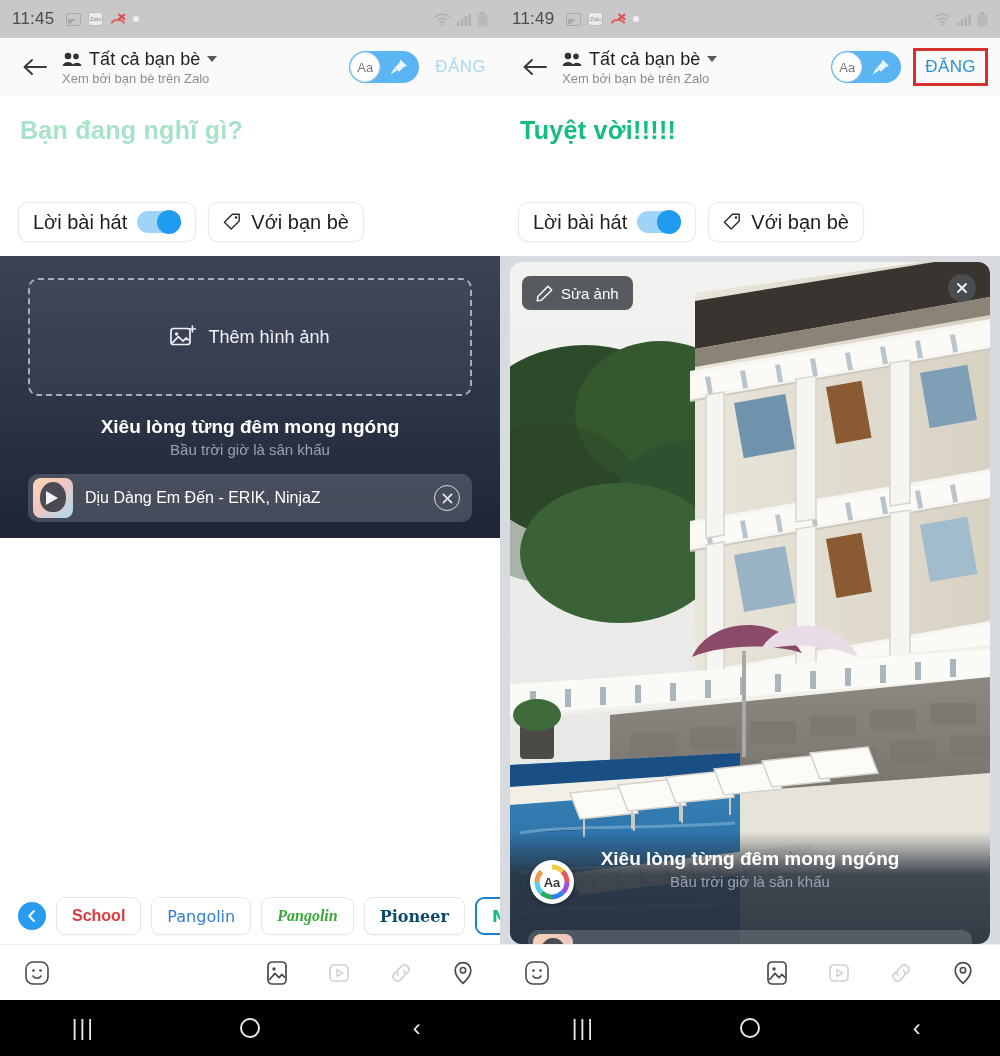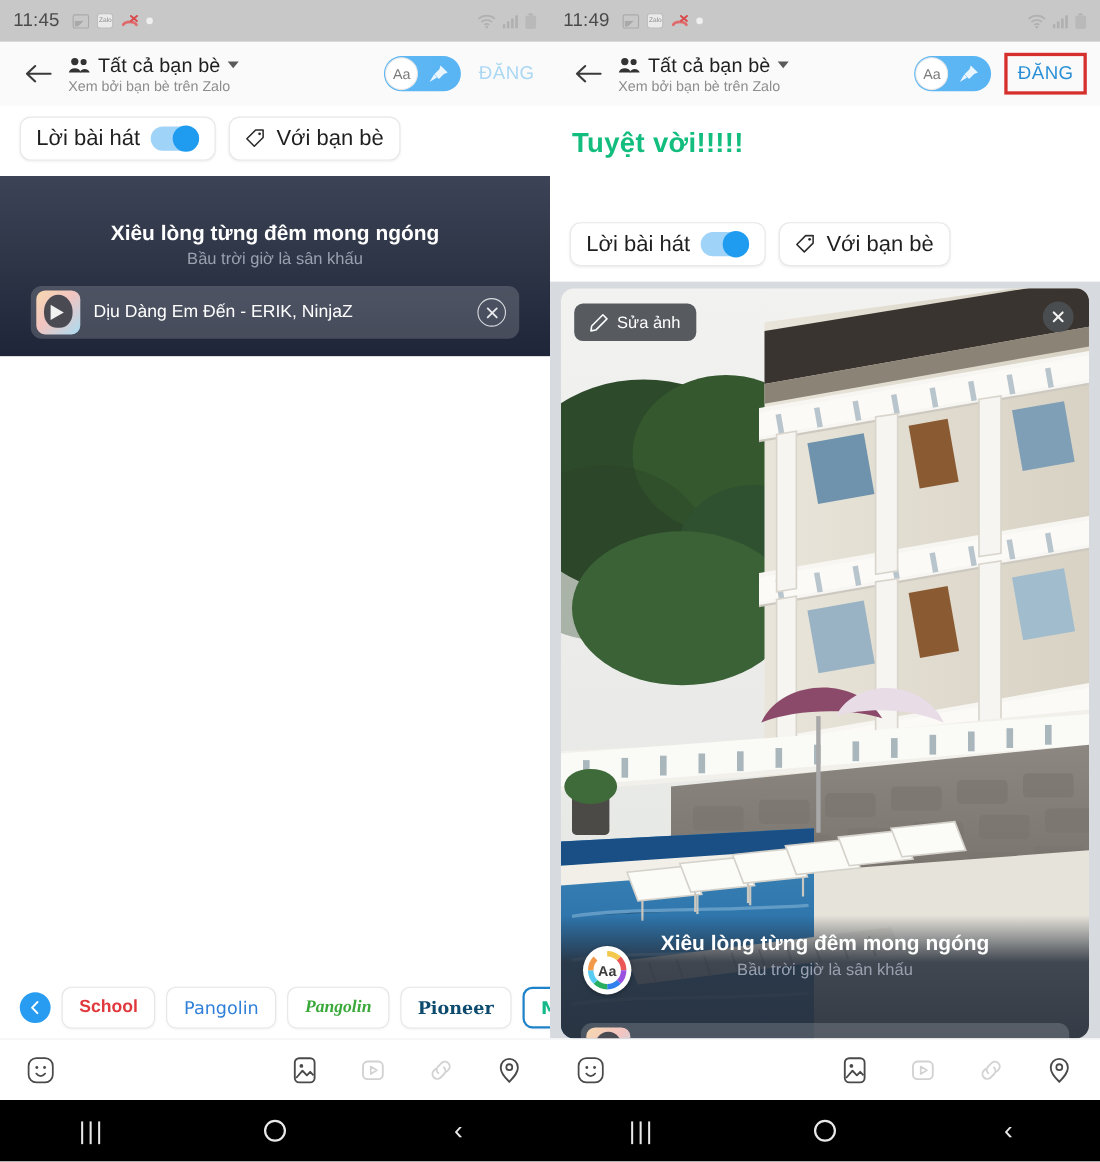--- a/index.html
+++ b/index.html
@@ -252,6 +252,9 @@
     </div>
 
     <div class="body">
+      <div class="caption-area">
+        <div class="caption-placeholder">Bạn đang nghĩ gì?</div>
+      </div>
 
       <div class="chips-row">
         <div class="chip">

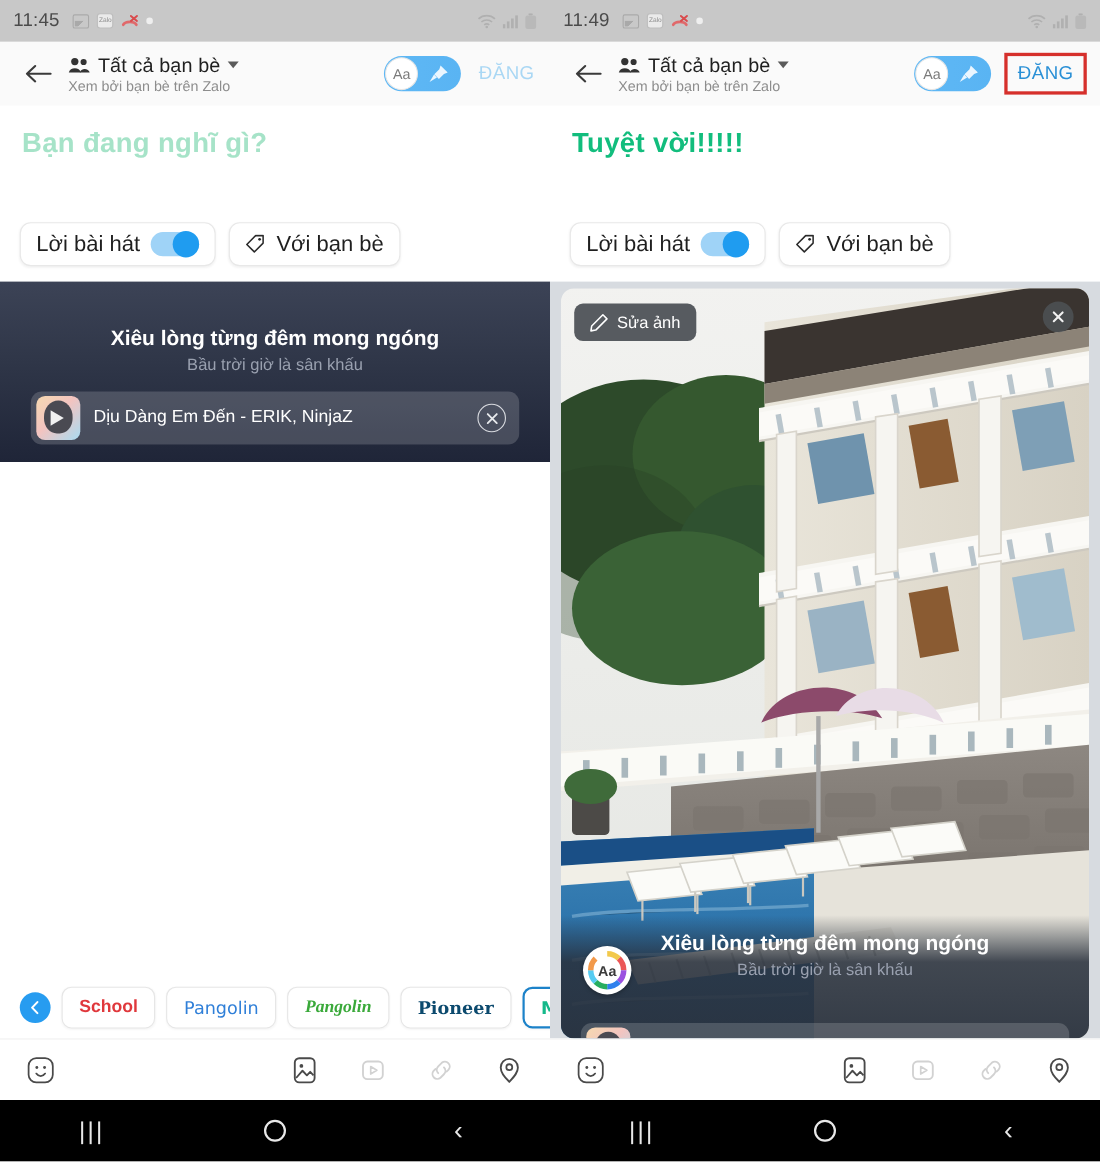--- a/index.html
+++ b/index.html
@@ -271,6 +271,15 @@
       </div>
 
       <div class="dark-pane">
+        <div class="add-photo">
+          <svg width="26" height="24" viewBox="0 0 26 24">
+            <rect x="1" y="3.5" width="19" height="16" rx="2.6" stroke="#eef0f4" stroke-width="1.7" fill="none"></rect>
+            <circle cx="6.6" cy="9" r="1.7" fill="#eef0f4"></circle>
+            <path d="M2.3 17.8 L8.4 11.6 L13 16 L16.4 13 L19 15.5" stroke="#eef0f4" stroke-width="1.7" fill="none" stroke-linejoin="round"></path>
+            <path d="M22.4 1 V7 M19.4 4 H25.4" stroke="#eef0f4" stroke-width="1.6" stroke-linecap="round"></path>
+          </svg>
+          <span class="add-photo-label">Thêm hình ảnh</span>
+        </div>
         <div class="lyric-block">
           <div class="lyric-main">Xiêu lòng từng đêm mong ngóng</div>
           <div class="lyric-sub">Bầu trời giờ là sân khấu</div>

